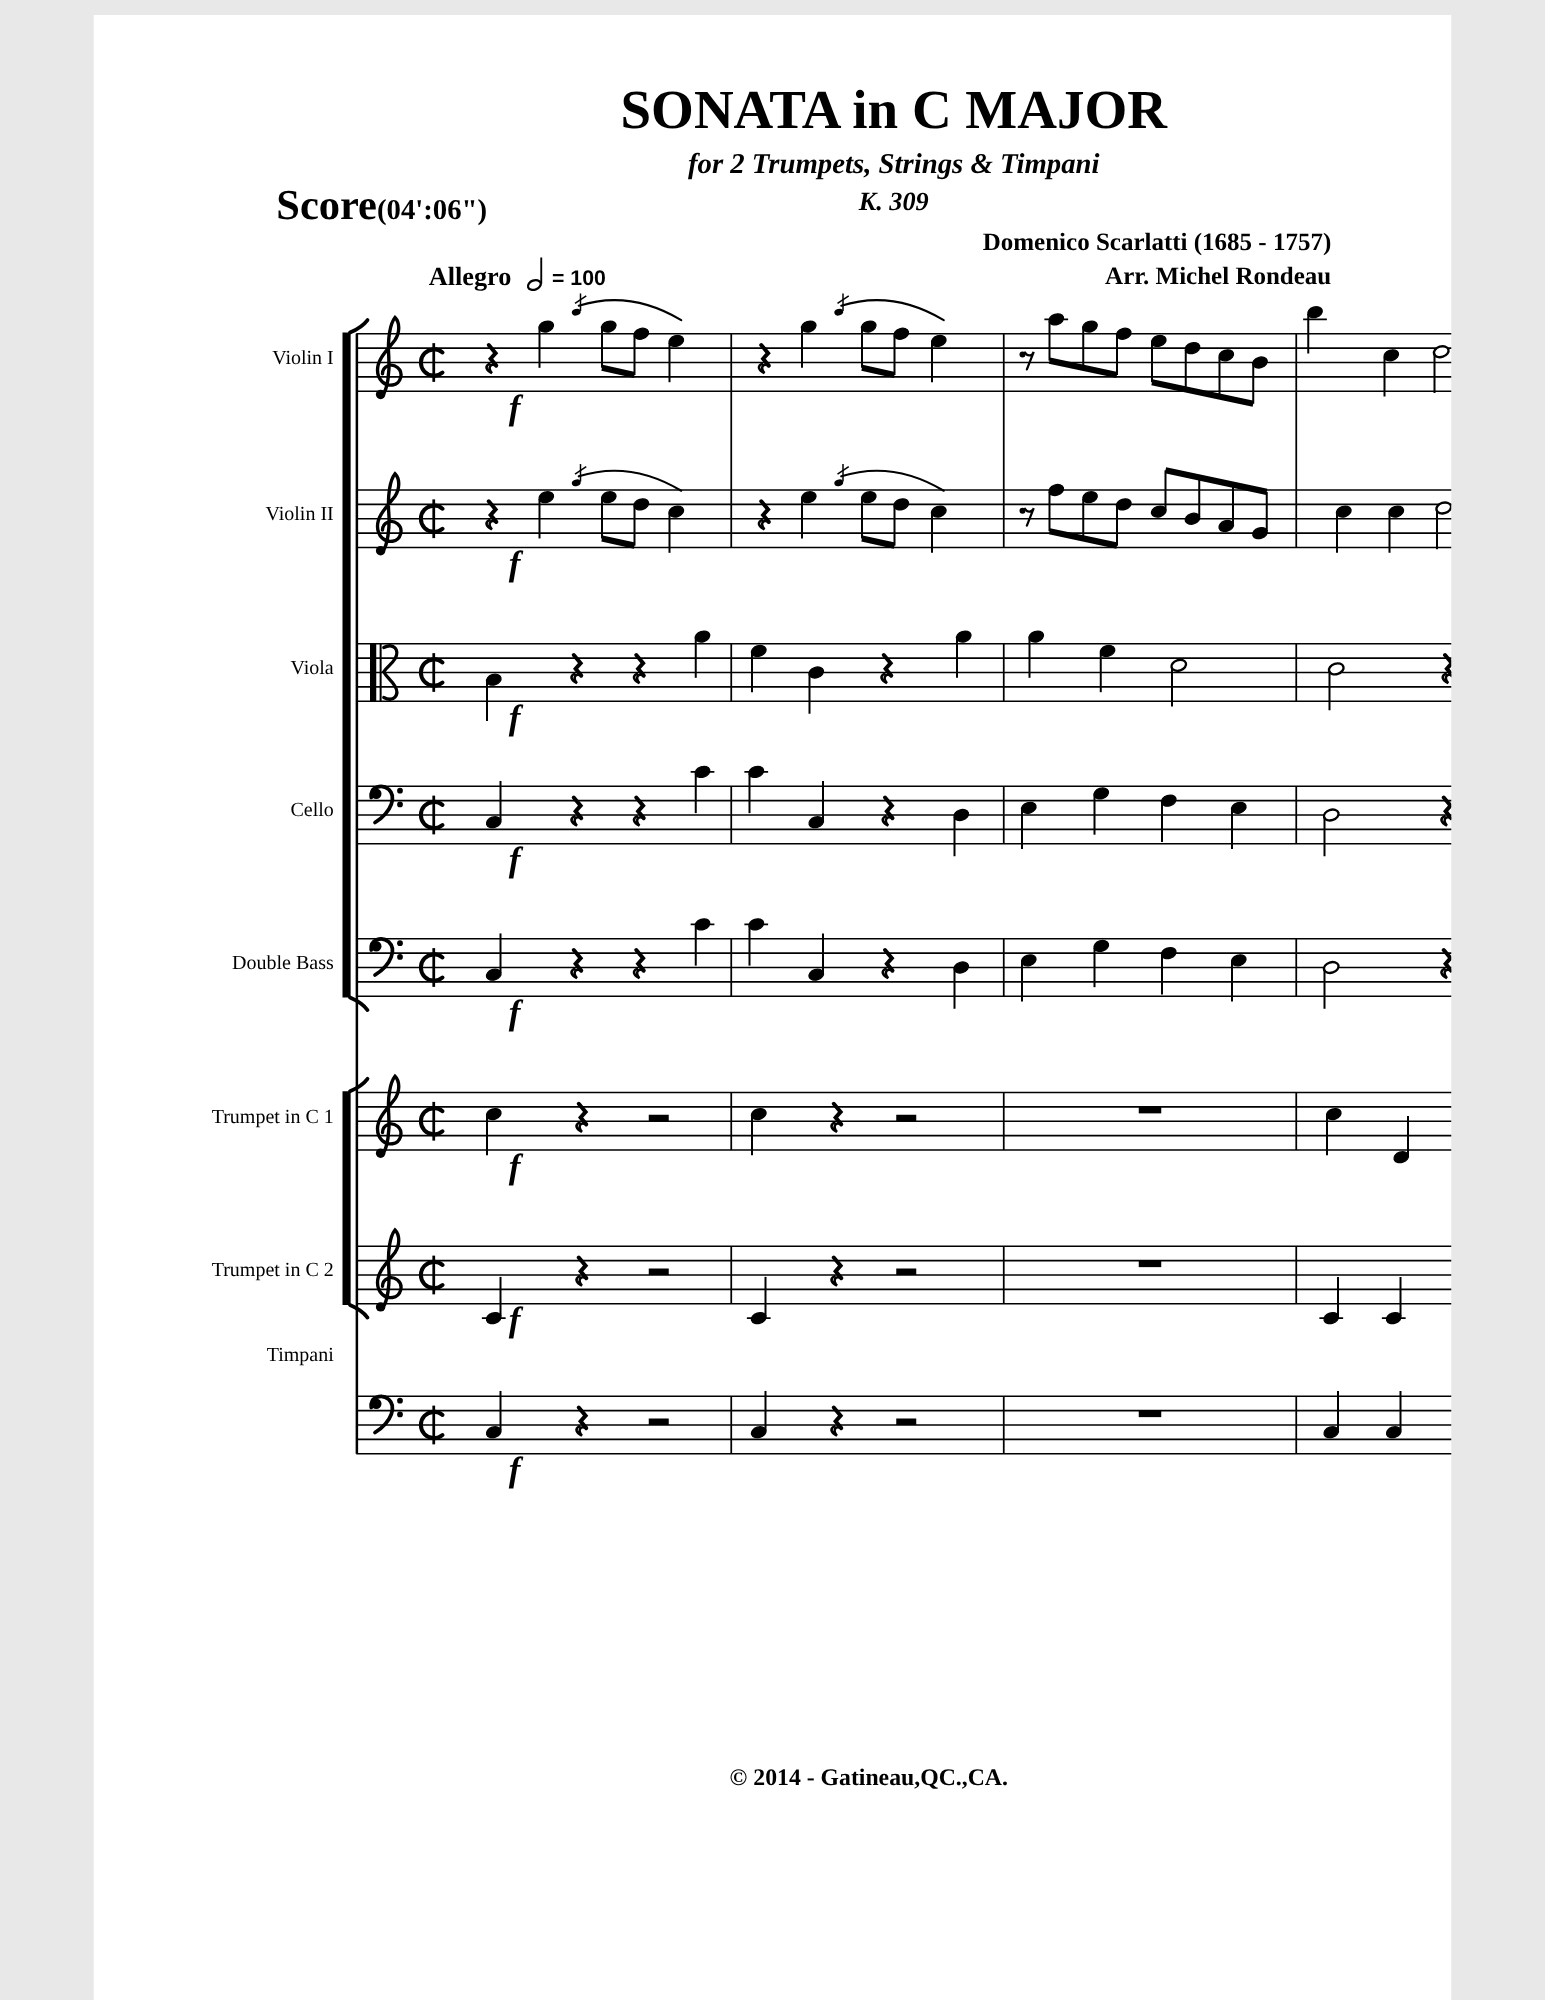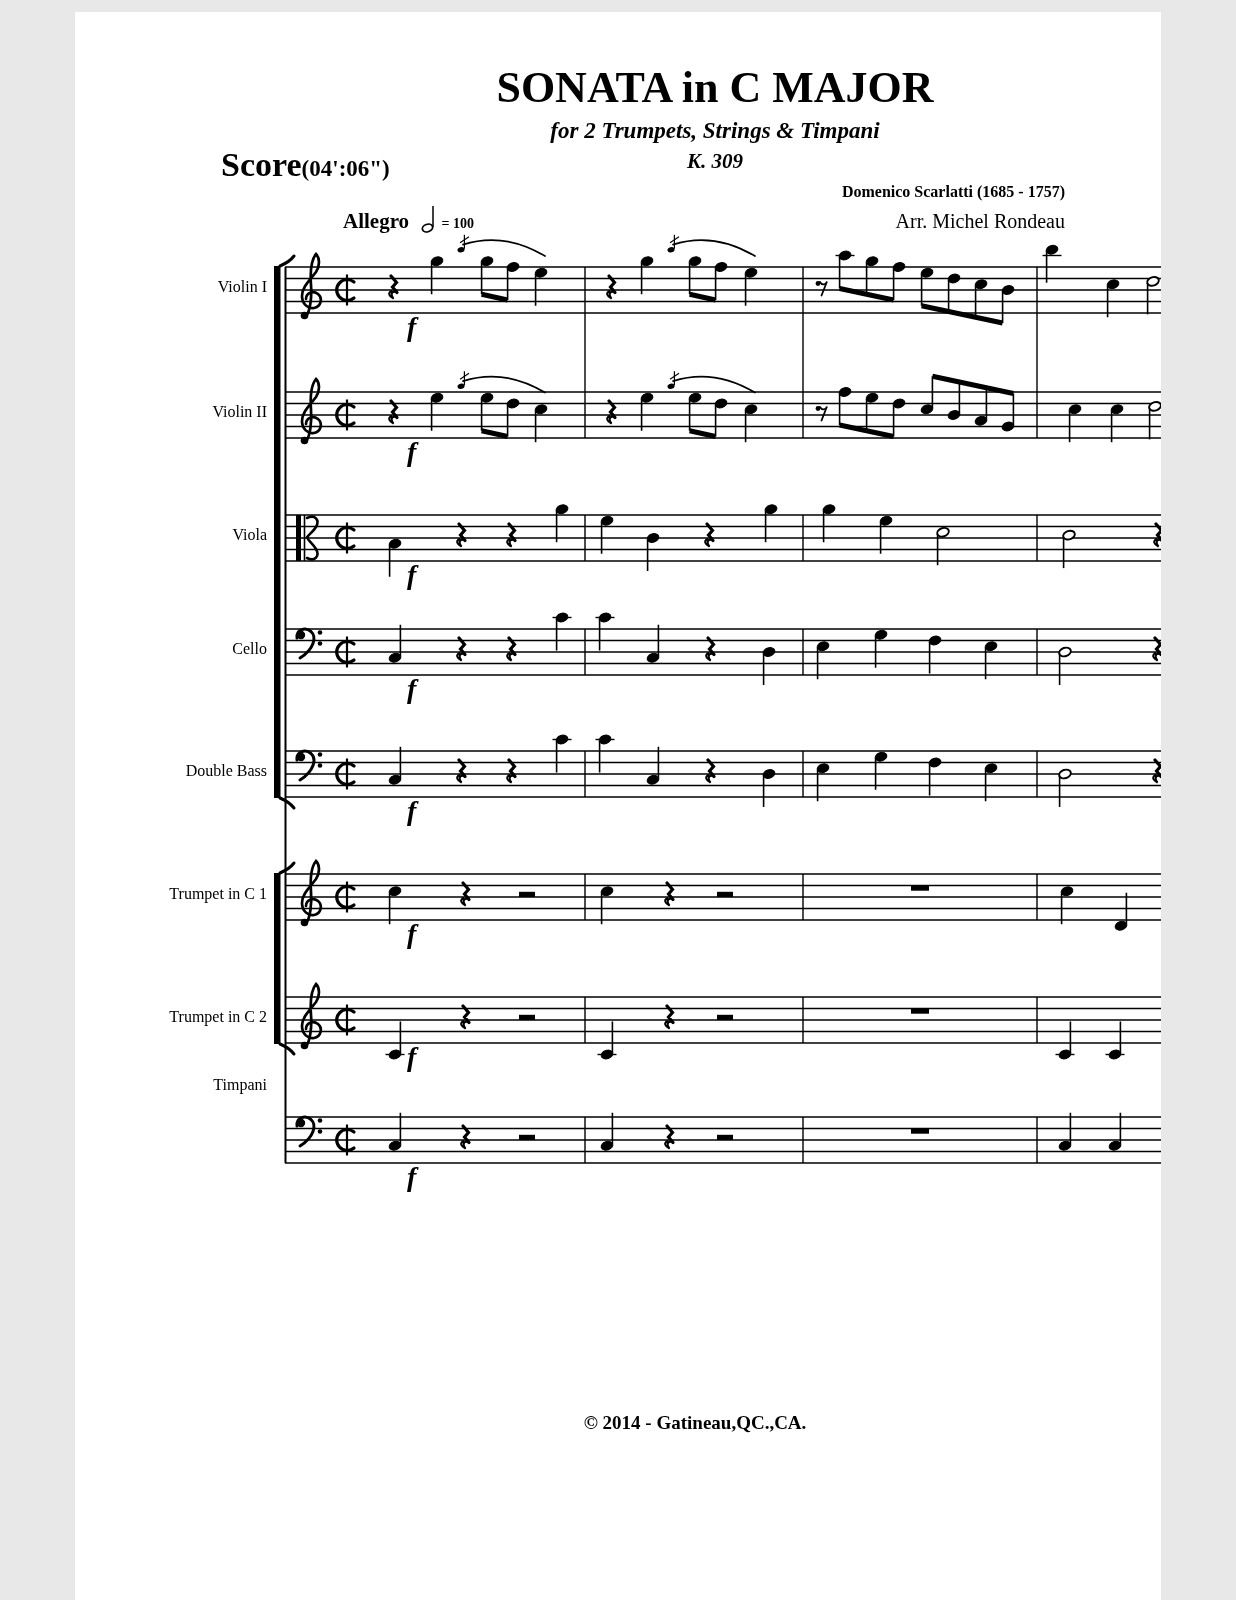--- a/index.html
+++ b/index.html
@@ -12,7 +12,7 @@
   .catalog{left:0;top:137px;width:1280px;text-align:center;font-size:21px;font-weight:bold;font-style:italic;}
   .scorelabel{left:146px;top:134px;font-size:34px;font-weight:bold;white-space:nowrap;}
   .scorelabel .dur{position:static;font-size:23px;}
-  .composer{right:96px;top:171px;font-size:16px;font-weight:bold;white-space:nowrap;}
+  .composer{right:96px;top:171px;font-size:20px;font-weight:bold;white-space:nowrap;}
   .arranger{right:96px;top:198px;font-size:20px;font-weight:normal;white-space:nowrap;}
   .tempo{left:268px;top:192px;font-size:21px;font-weight:bold;white-space:nowrap;}
   .tempo .tword{position:static;}

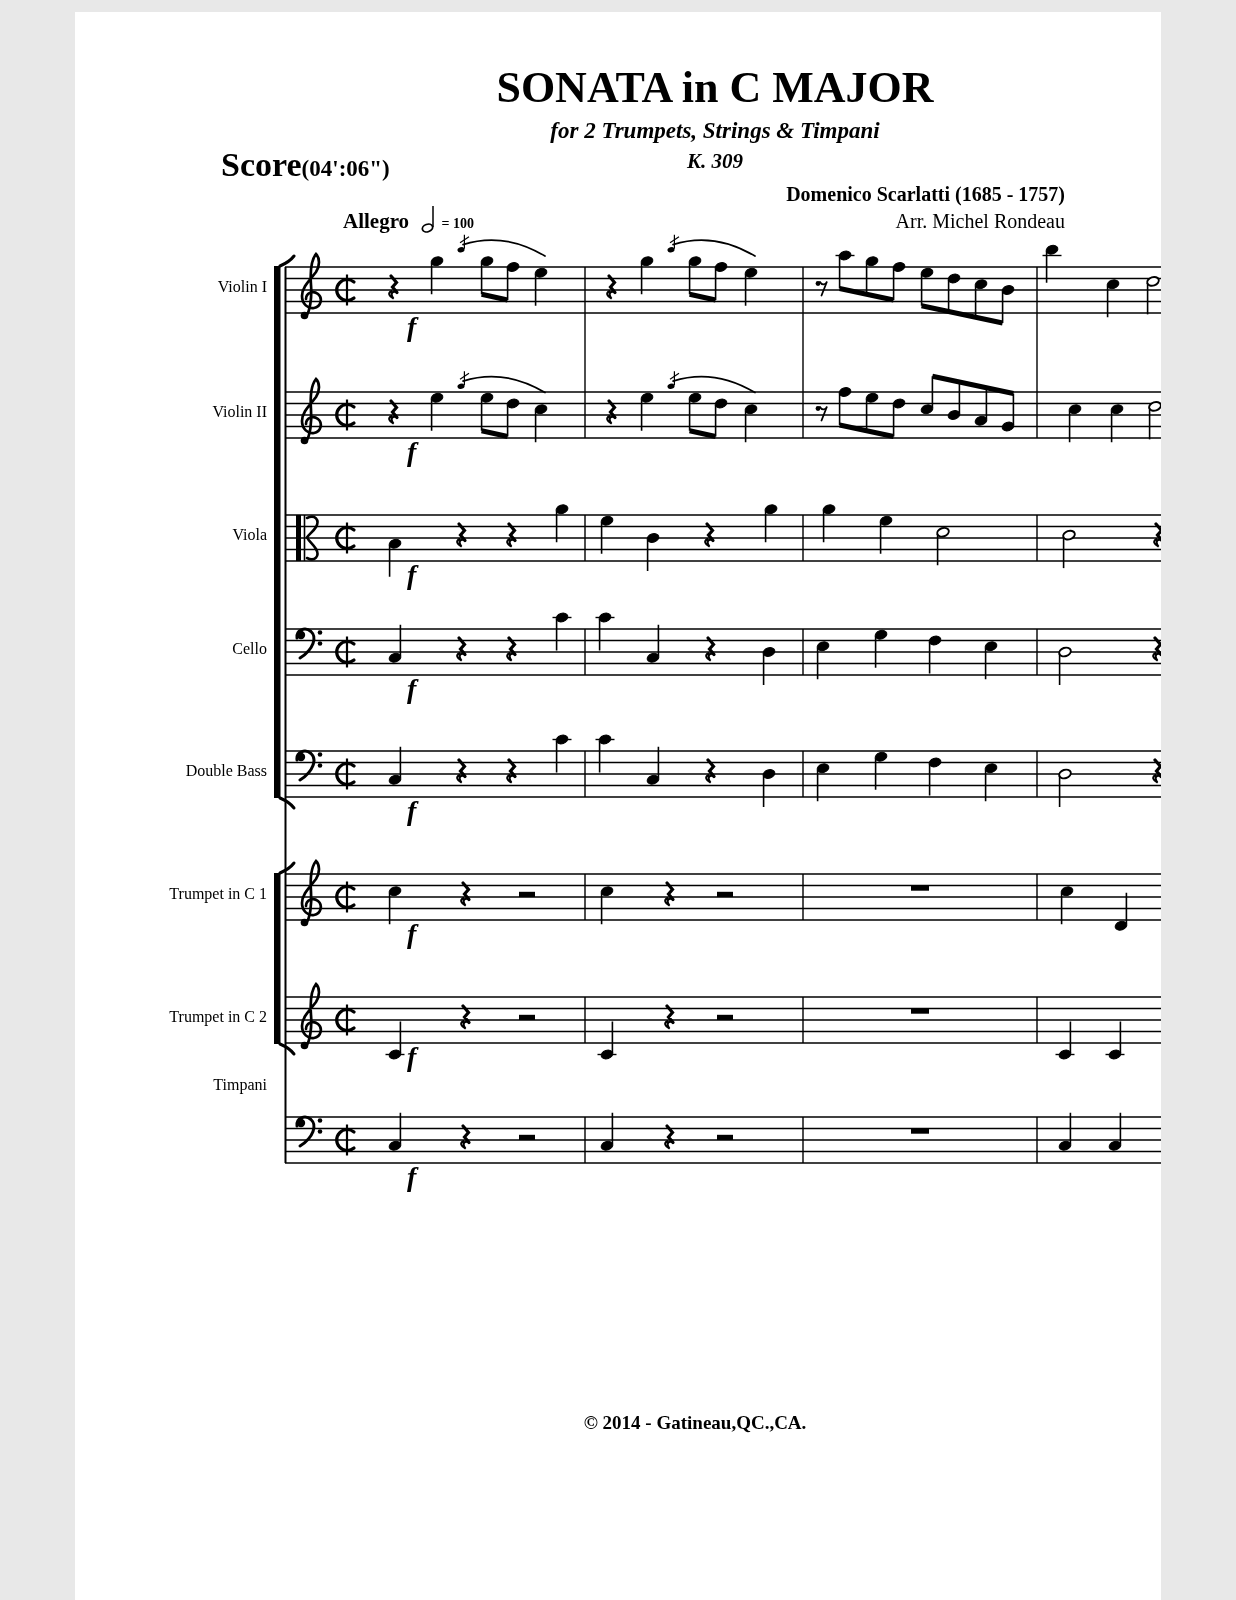--- a/index.html
+++ b/index.html
@@ -17,7 +17,7 @@
   .tempo{left:268px;top:192px;font-size:21px;font-weight:bold;white-space:nowrap;}
   .tempo .tword{position:static;}
   .tempo svg{position:static;vertical-align:-6px;margin-left:6px;}
-  .tempo .tval{position:static;font-weight:bold;font-size:14px;font-family:Liberation Serif, serif;}
+  .tempo .tval{position:static;font-weight:bold;font-size:17px;font-family:Liberation Sans, sans-serif;}
   .ilabel{left:40px;width:152px;text-align:right;font-size:16px;white-space:nowrap;}
   .dyn{left:332px;font-size:28px;font-weight:bold;font-style:italic;font-family:"Liberation Serif",serif;}
   .trill{font-size:20px;font-weight:normal;font-style:italic;}

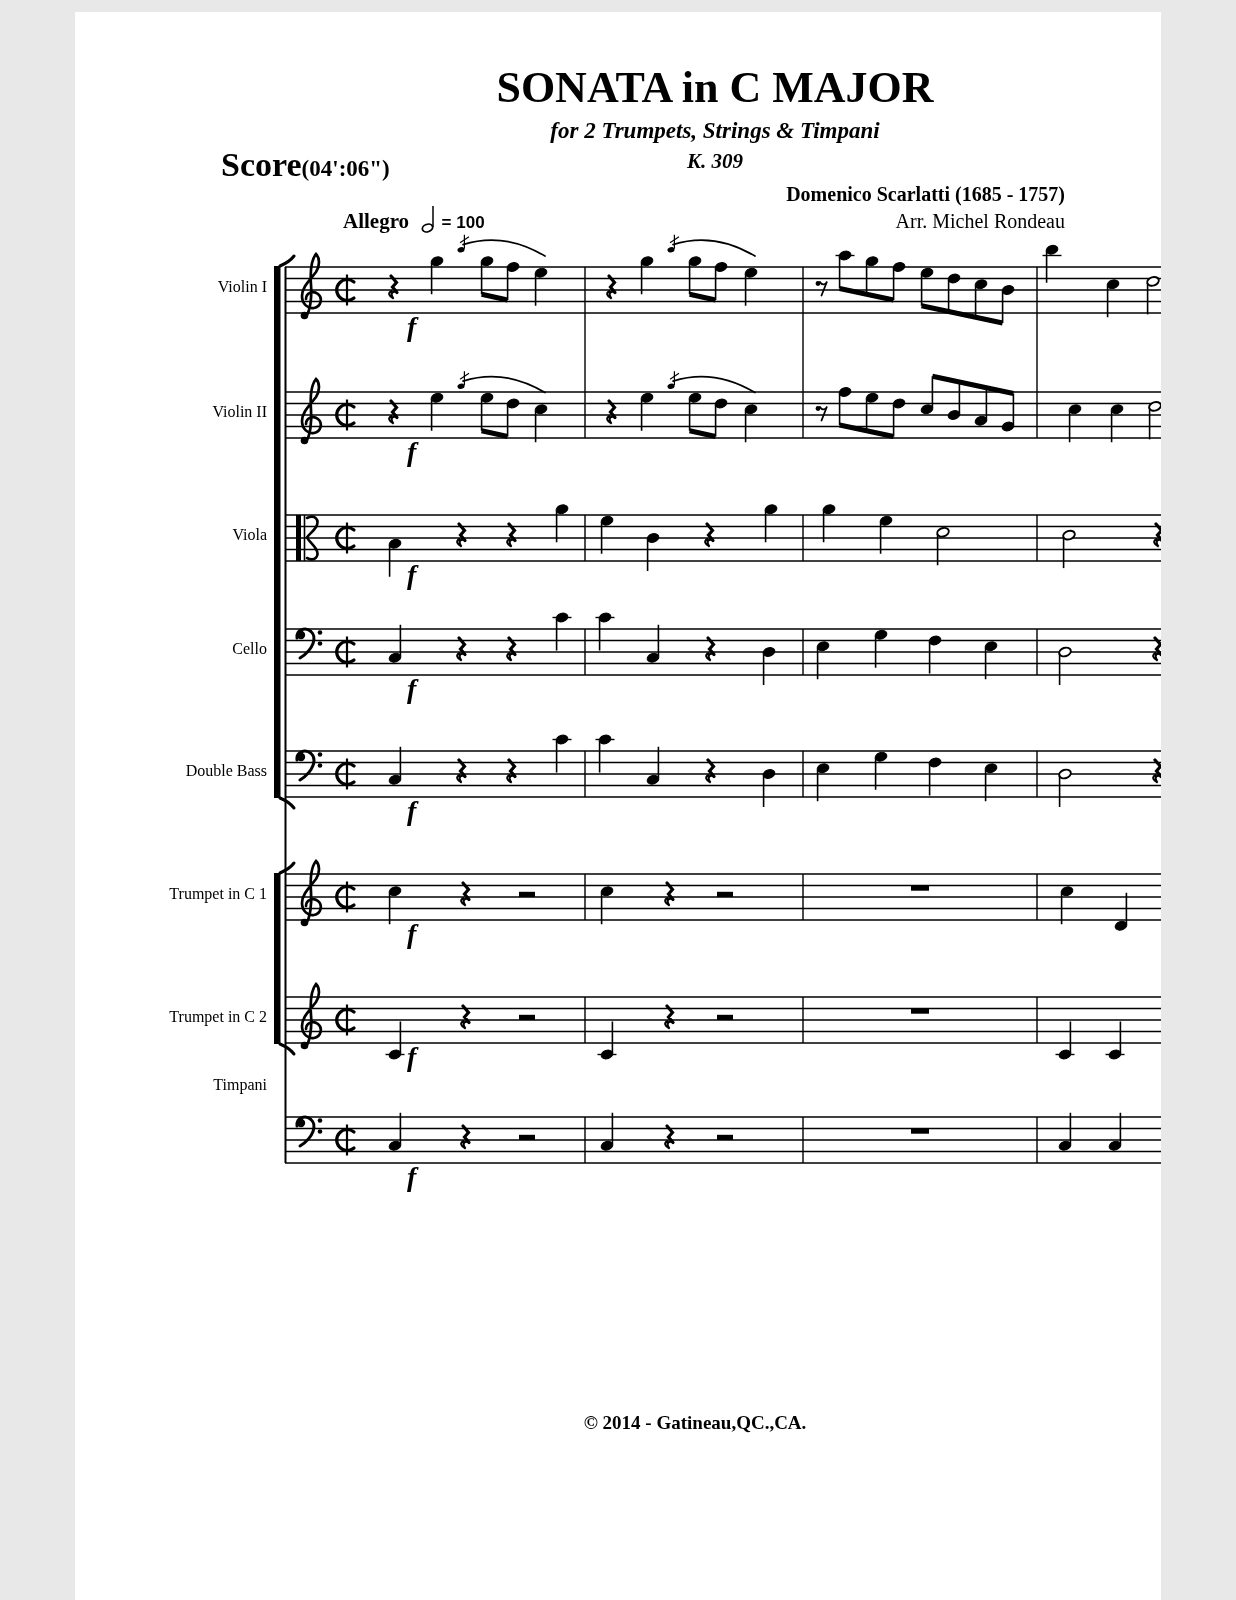--- a/index.html
+++ b/index.html
@@ -13,7 +13,7 @@
   .scorelabel{left:146px;top:134px;font-size:34px;font-weight:bold;white-space:nowrap;}
   .scorelabel .dur{position:static;font-size:23px;}
   .composer{right:96px;top:171px;font-size:20px;font-weight:bold;white-space:nowrap;}
-  .arranger{right:96px;top:198px;font-size:20px;font-weight:normal;white-space:nowrap;}
+  .arranger{right:96px;top:198px;font-size:20px;font-weight:bold;white-space:nowrap;}
   .tempo{left:268px;top:192px;font-size:21px;font-weight:bold;white-space:nowrap;}
   .tempo .tword{position:static;}
   .tempo svg{position:static;vertical-align:-6px;margin-left:6px;}

